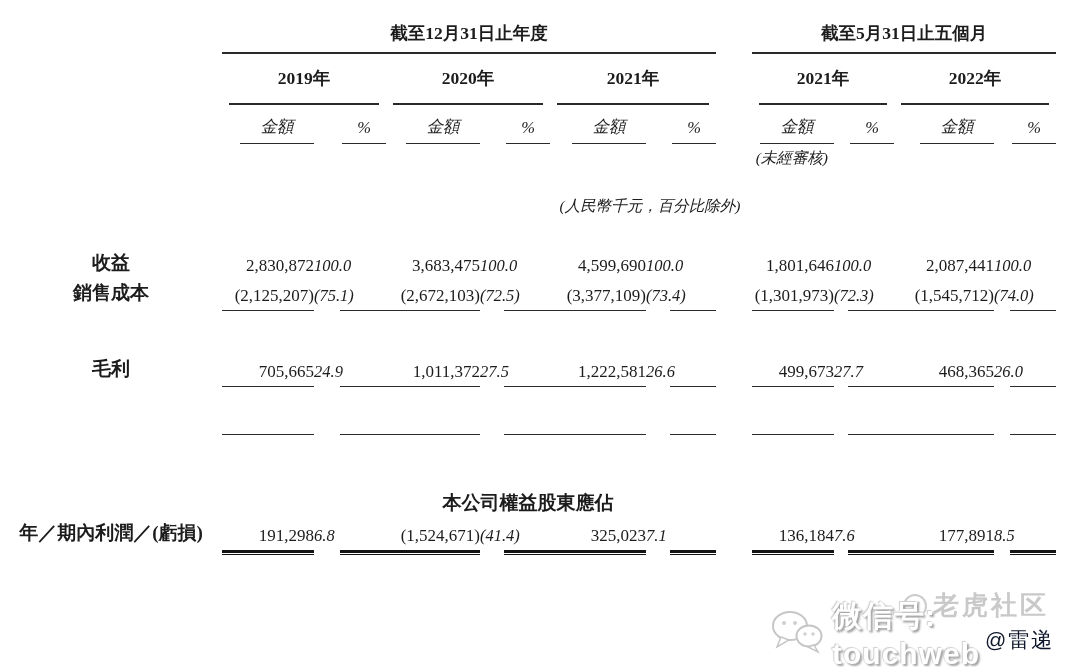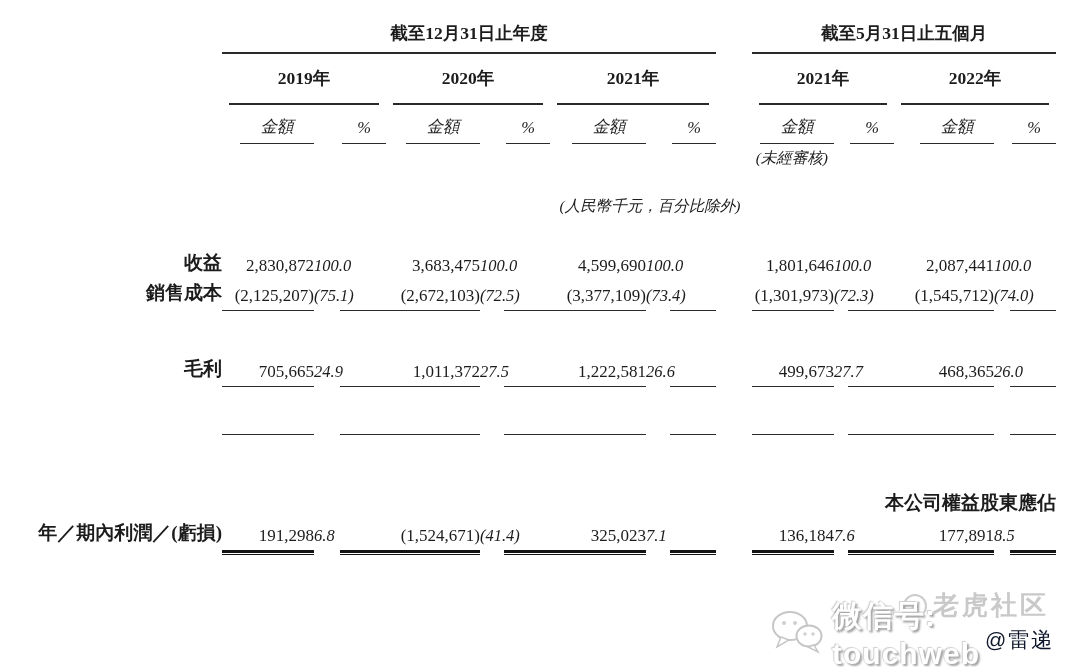--- a/index.html
+++ b/index.html
@@ -35,7 +35,7 @@
   
   tr.sp1 td{height:36px;} tr.sp2 td{height:34px;} tr.sp3 td{height:36px;} tr.sp4 td{height:40px;}
   tr.r1 td{height:32px;} tr.rr td{height:30px;} tr.r5a td{height:34px;}
-  td.rowlabel { text-align:right; font-size:19px; font-weight:600; padding-left:14px;
+  td.rowlabel { text-align:center; font-size:19px; font-weight:600; padding-left:14px;
                 font-family:"Liberation Serif","DejaVu Serif",serif; }
   td.rowlabel.indent { }
   td.amt { text-align:right; font-size:17px; }

